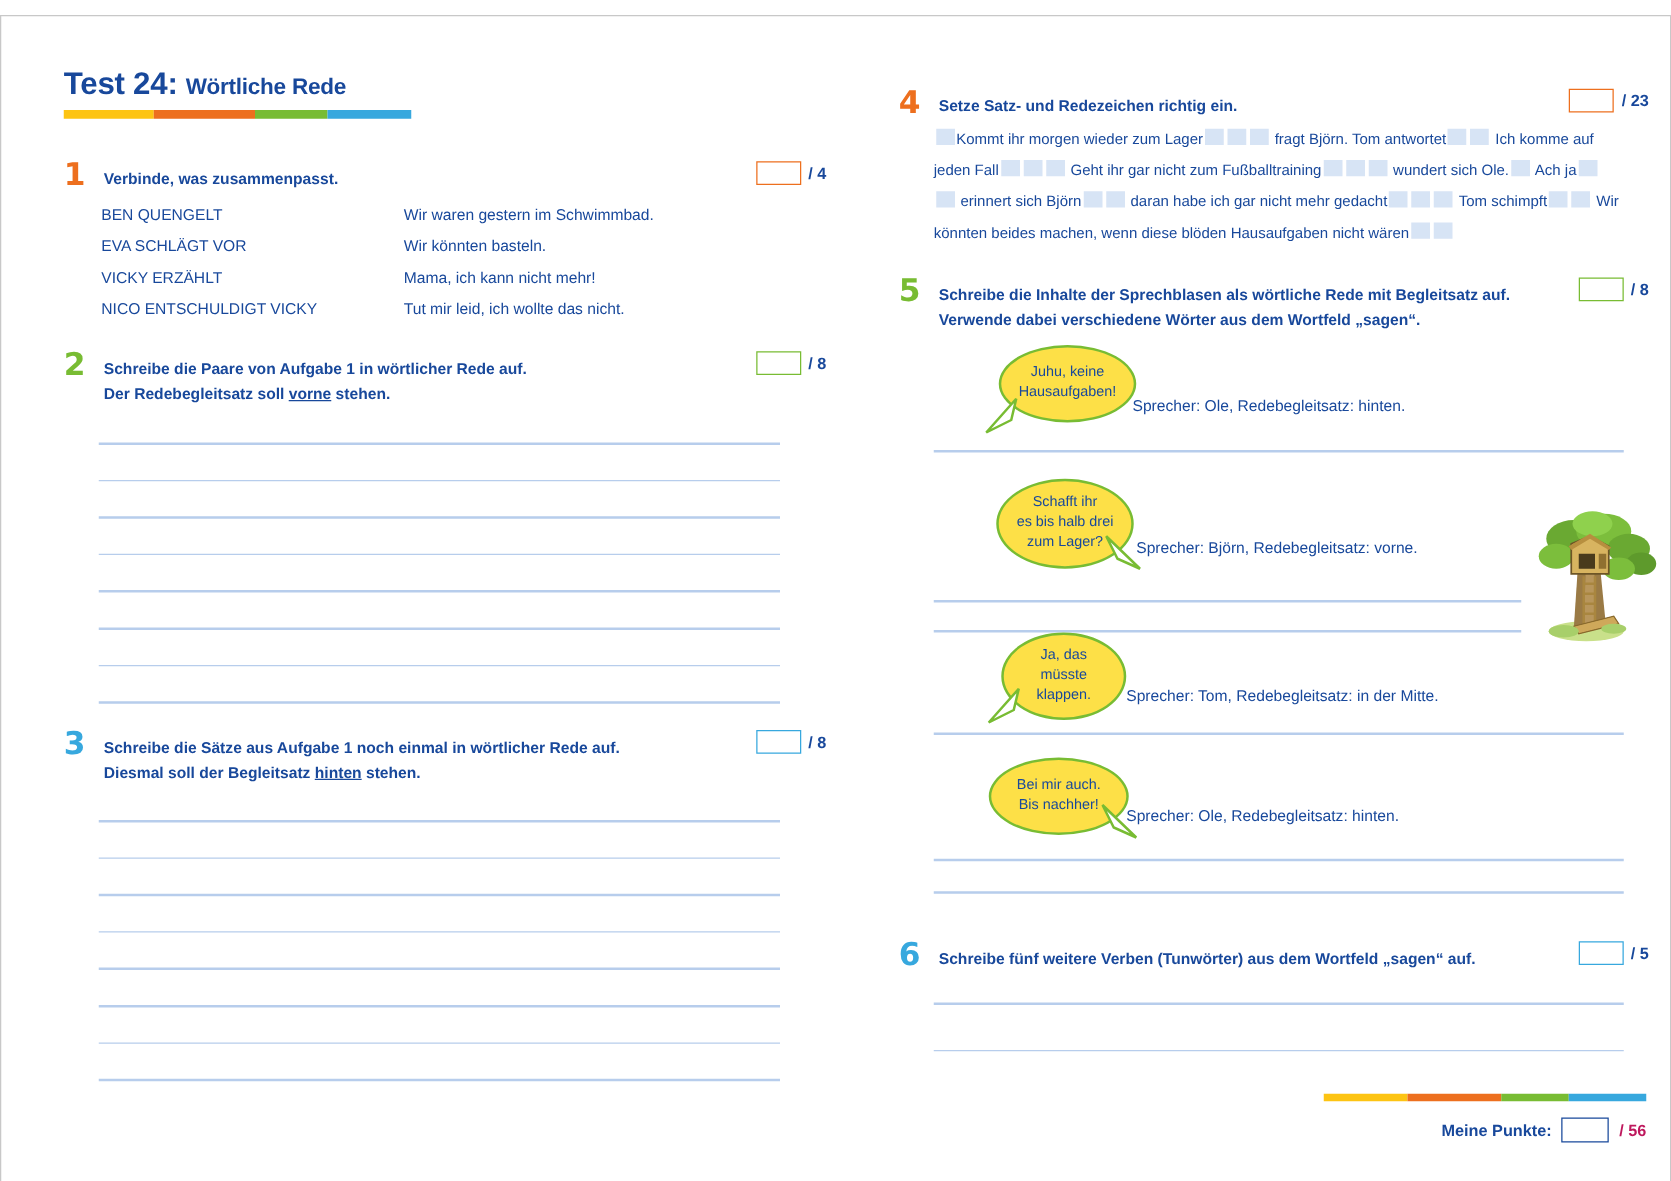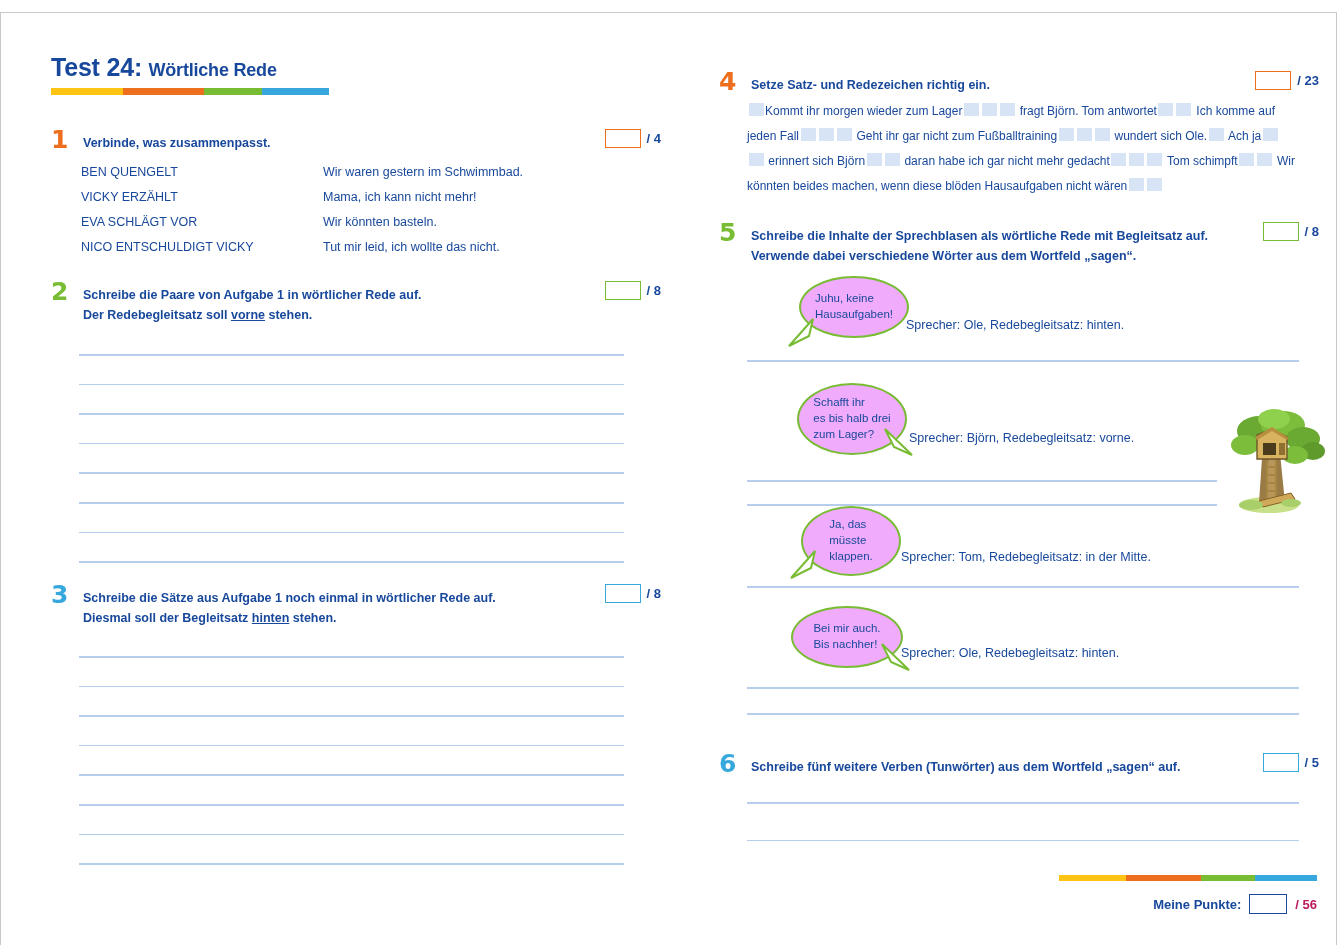--- a/index.html
+++ b/index.html
@@ -221,12 +221,12 @@
         <div class="pair-right">Wir waren gestern im Schwimmbad.</div>
       </div>
       <div class="pair-row">
+        <div class="pair-left">EVA SCHLÄGT VOR</div>
+        <div class="pair-right">Wir könnten basteln.</div>
+      </div>
+      <div class="pair-row">
         <div class="pair-left">VICKY ERZÄHLT</div>
         <div class="pair-right">Mama, ich kann nicht mehr!</div>
-      </div>
-      <div class="pair-row">
-        <div class="pair-left">EVA SCHLÄGT VOR</div>
-        <div class="pair-right">Wir könnten basteln.</div>
       </div>
       <div class="pair-row">
         <div class="pair-left">NICO ENTSCHULDIGT VICKY</div>

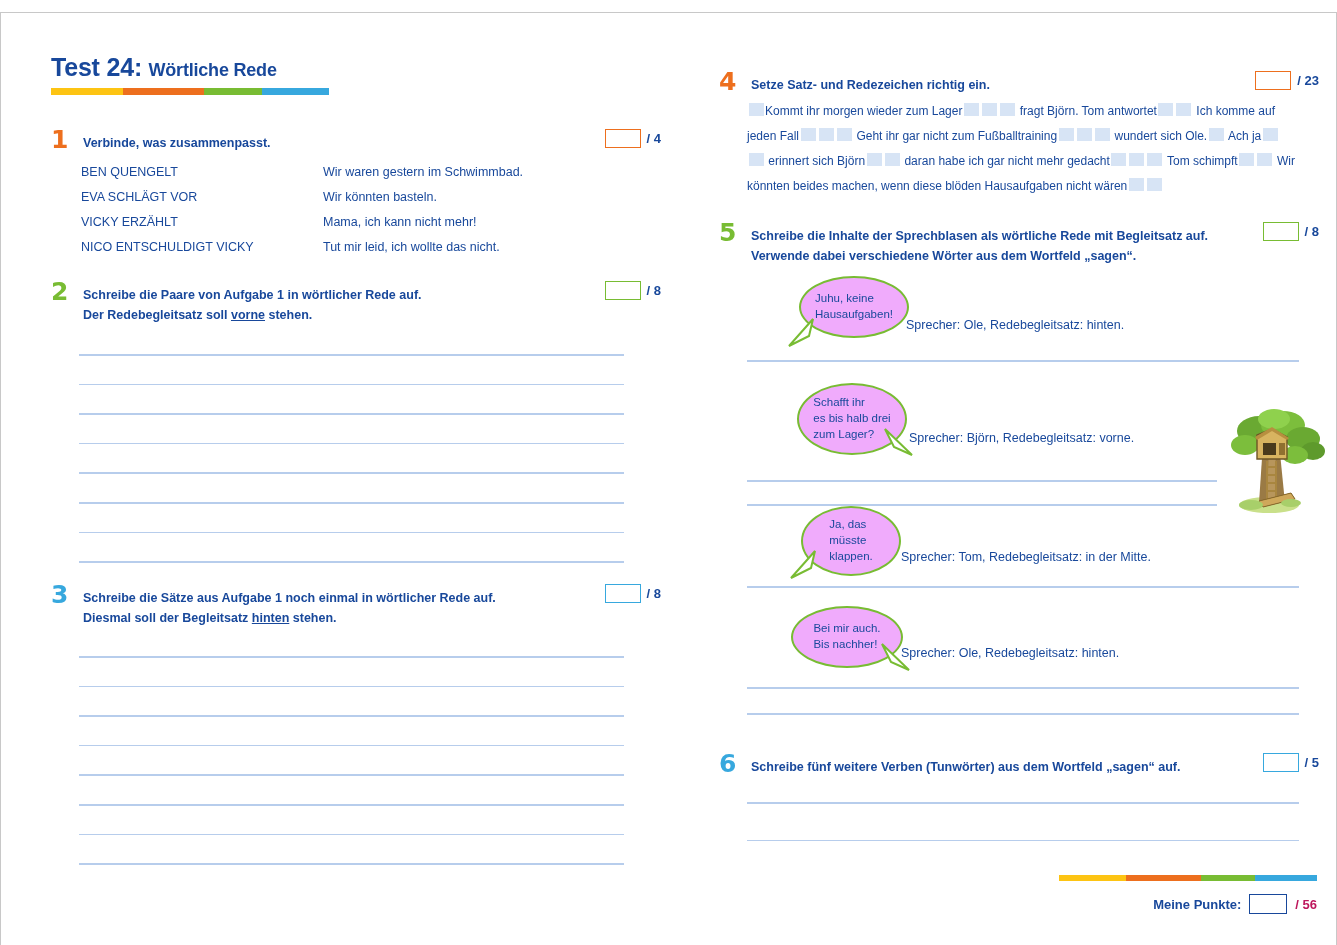--- a/index.html
+++ b/index.html
@@ -136,10 +136,11 @@
     position: absolute;
     border: 2px solid #78bc33;
     border-radius: 50%;
-    background: #f0abfc;
+    background: #fde047;
     display: flex;
     align-items: center;
     justify-content: center;
+    text-align: center;
     color: #18489b;
     font-size: 11.5px;
     line-height: 1.38;

